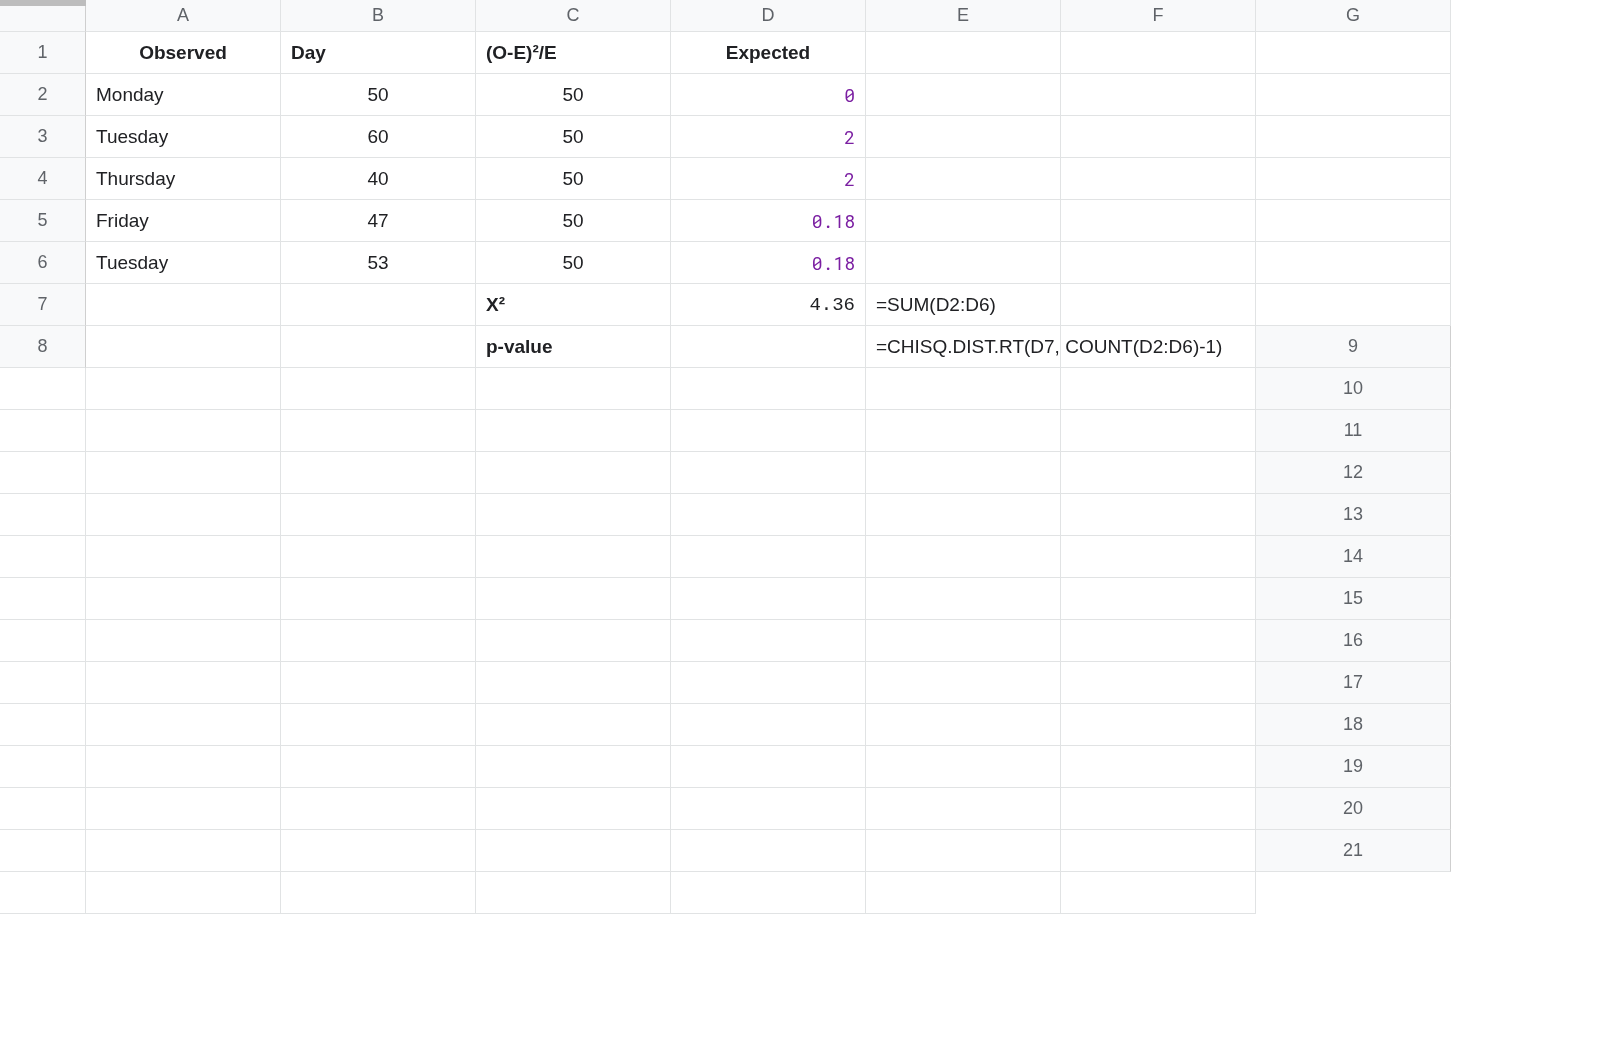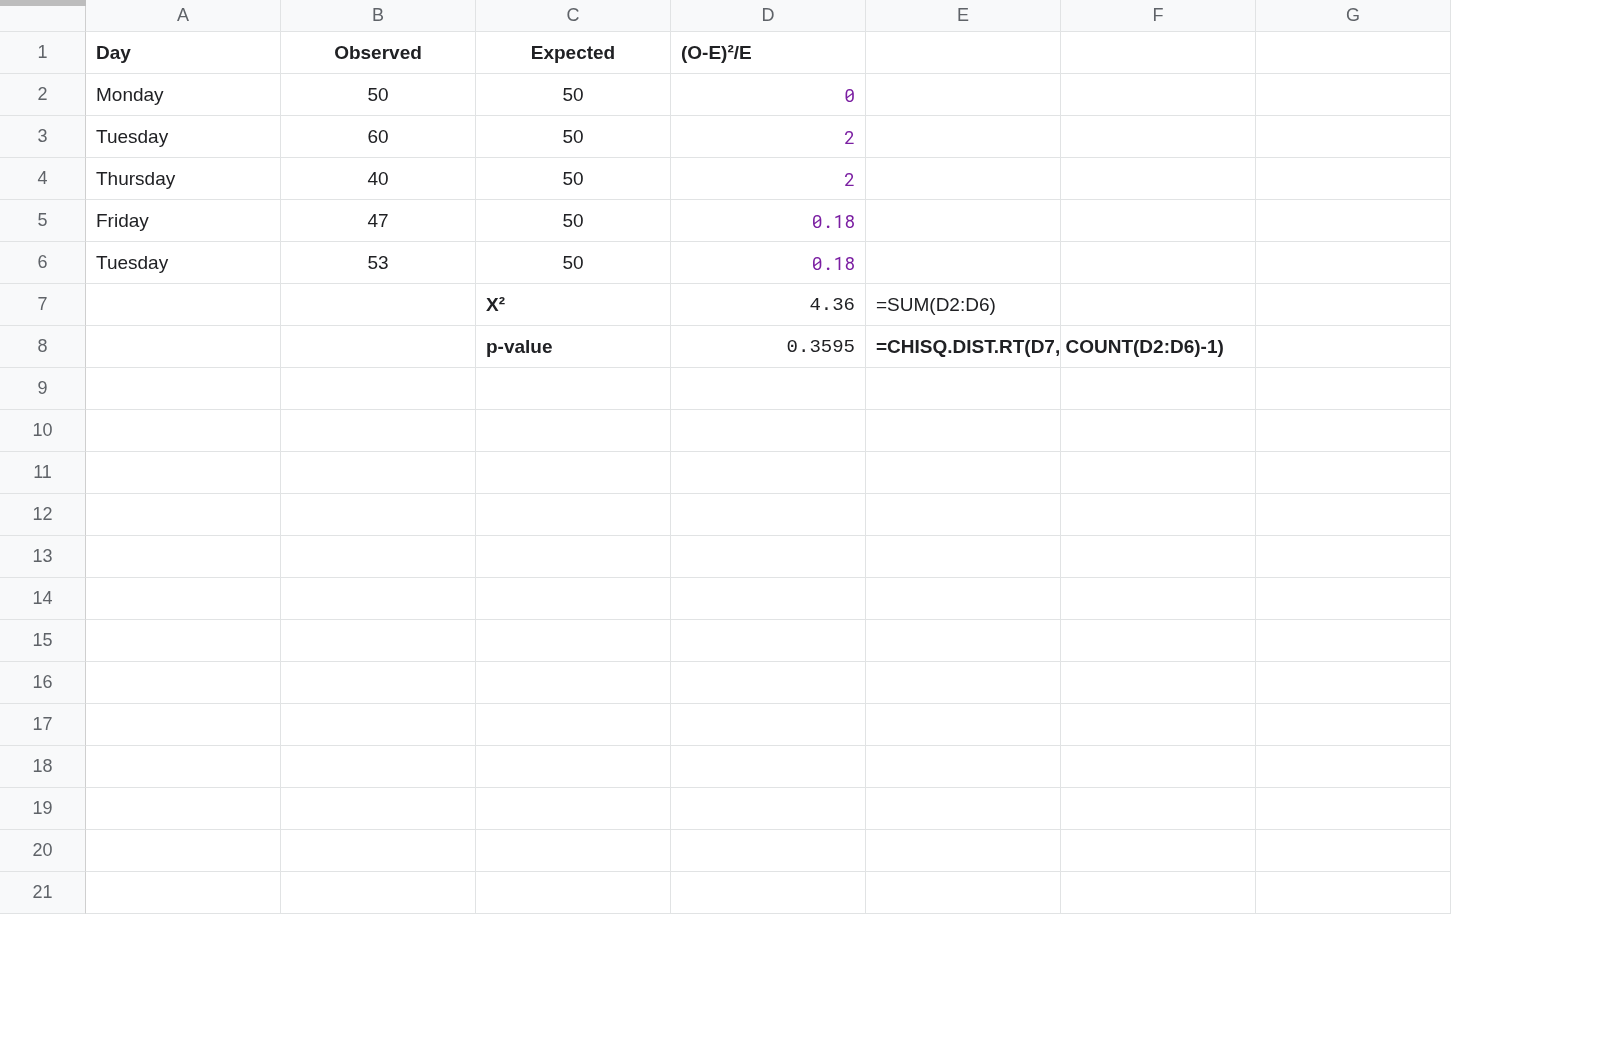--- a/index.html
+++ b/index.html
@@ -93,8 +93,8 @@
     <div class="hdr">F</div>
     <div class="hdr">G</div>
     <div class="rowhdr">1</div>
+    <div class="cell bold center" id="cell-B1">Observed</div>
     <div class="cell bold left" id="cell-A1">Day</div>
-    <div class="cell bold center" id="cell-B1">Observed</div>
     <div class="cell bold center" id="cell-C1">Expected</div>
     <div class="cell bold left" id="cell-D1">(O-E)²/E</div>
     <div class="cell" id="cell-E1"></div>

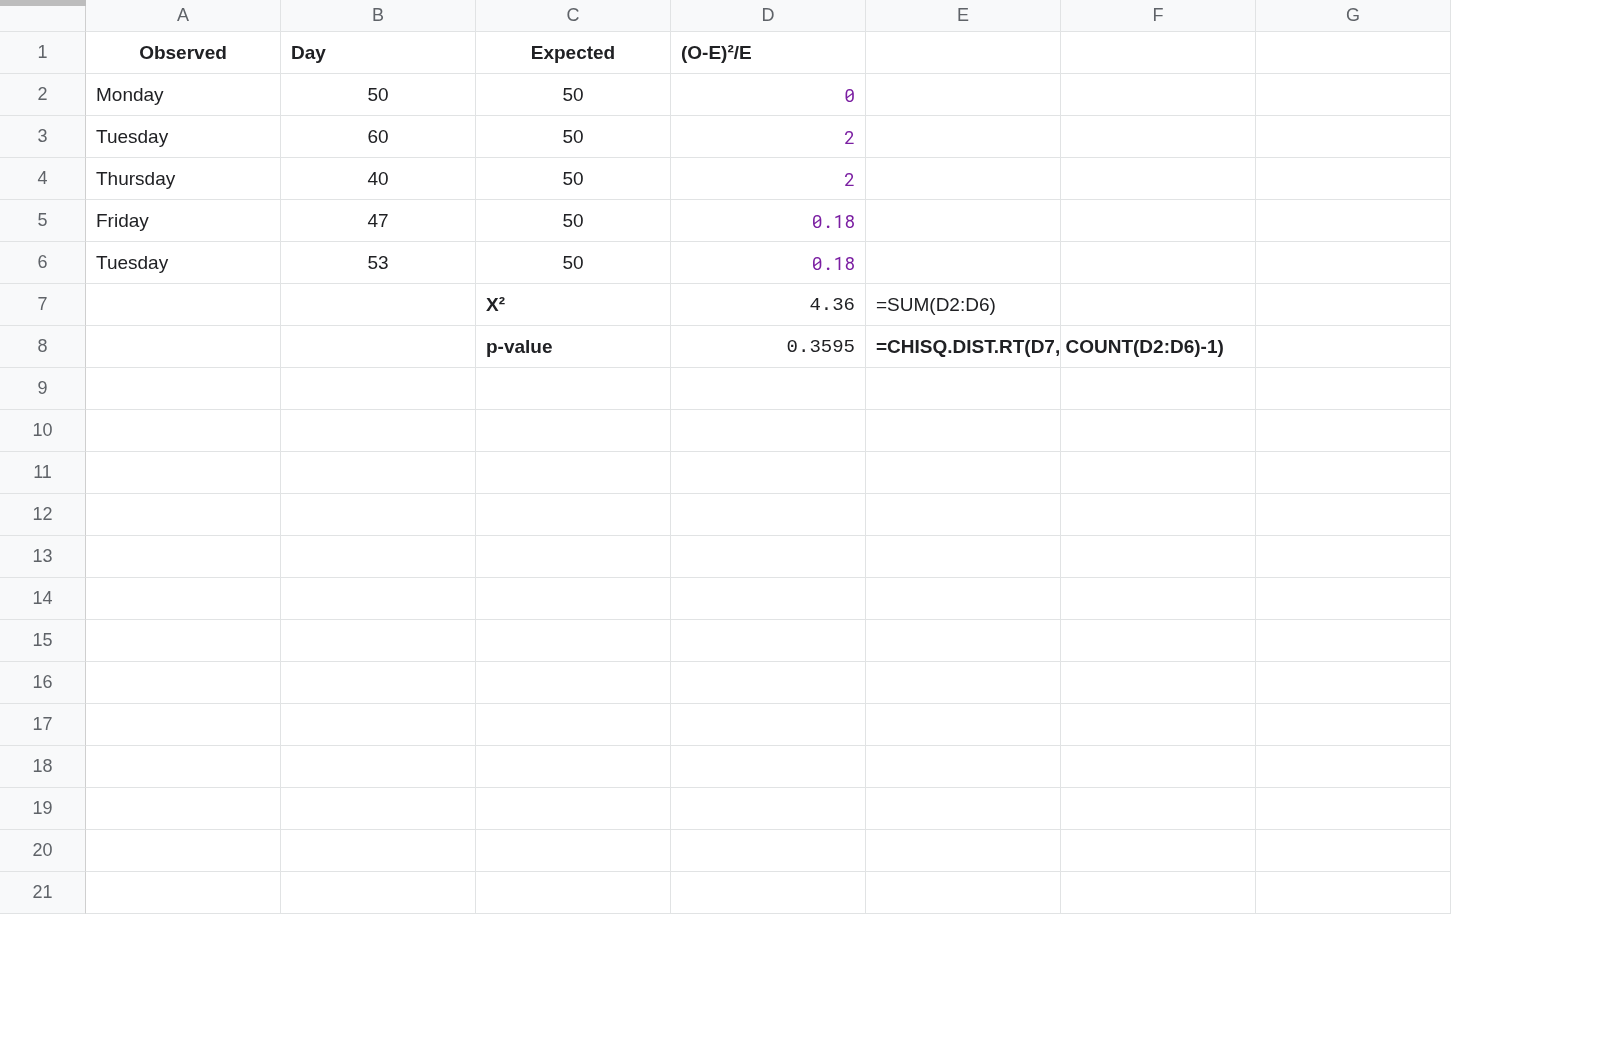--- a/index.html
+++ b/index.html
@@ -95,8 +95,8 @@
     <div class="rowhdr">1</div>
     <div class="cell bold center" id="cell-B1">Observed</div>
     <div class="cell bold left" id="cell-A1">Day</div>
+    <div class="cell bold left" id="cell-D1">(O-E)²/E</div>
     <div class="cell bold center" id="cell-C1">Expected</div>
-    <div class="cell bold left" id="cell-D1">(O-E)²/E</div>
     <div class="cell" id="cell-E1"></div>
     <div class="cell" id="cell-F1"></div>
     <div class="cell" id="cell-G1"></div>

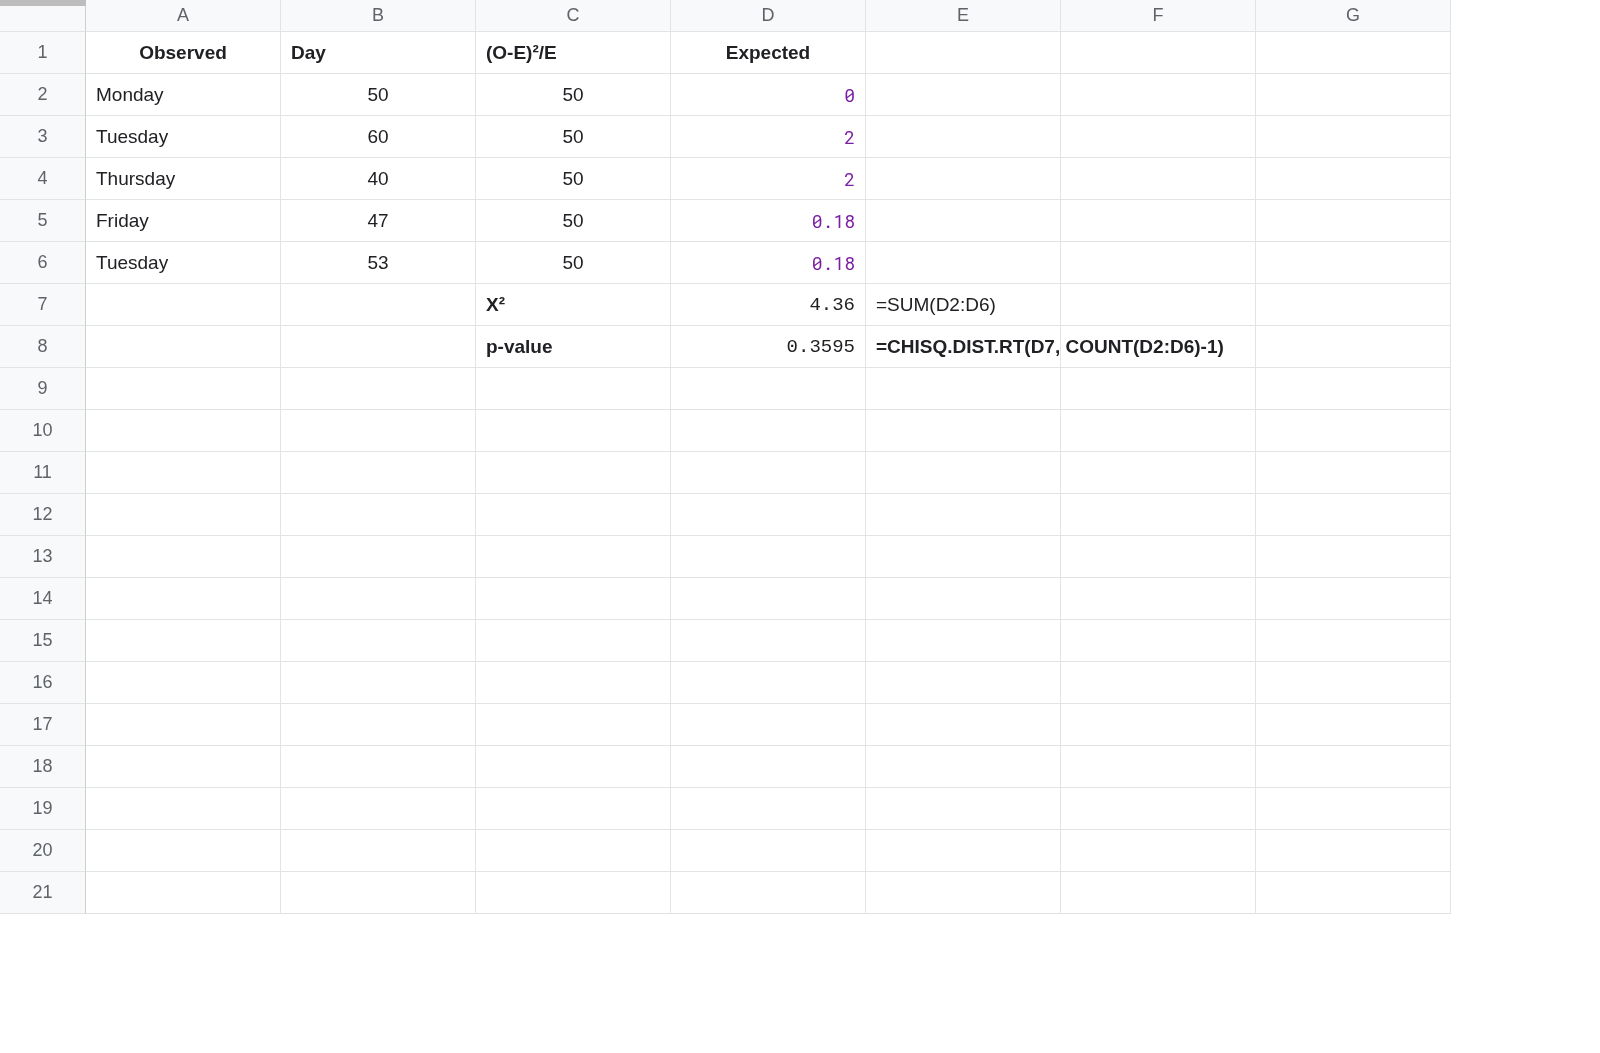--- a/index.html
+++ b/index.html
@@ -152,7 +152,6 @@
     <div class="cell" id="cell-A8"></div>
     <div class="cell" id="cell-B8"></div>
     <div class="cell bold left" id="cell-C8">p-value</div>
-    <div class="cell right" id="cell-D8">0.3595</div>
     <div class="cell left" id="cell-E8"></div>
     <div class="cell" id="cell-F8"></div>
     <div class="cell" id="cell-G8"></div>

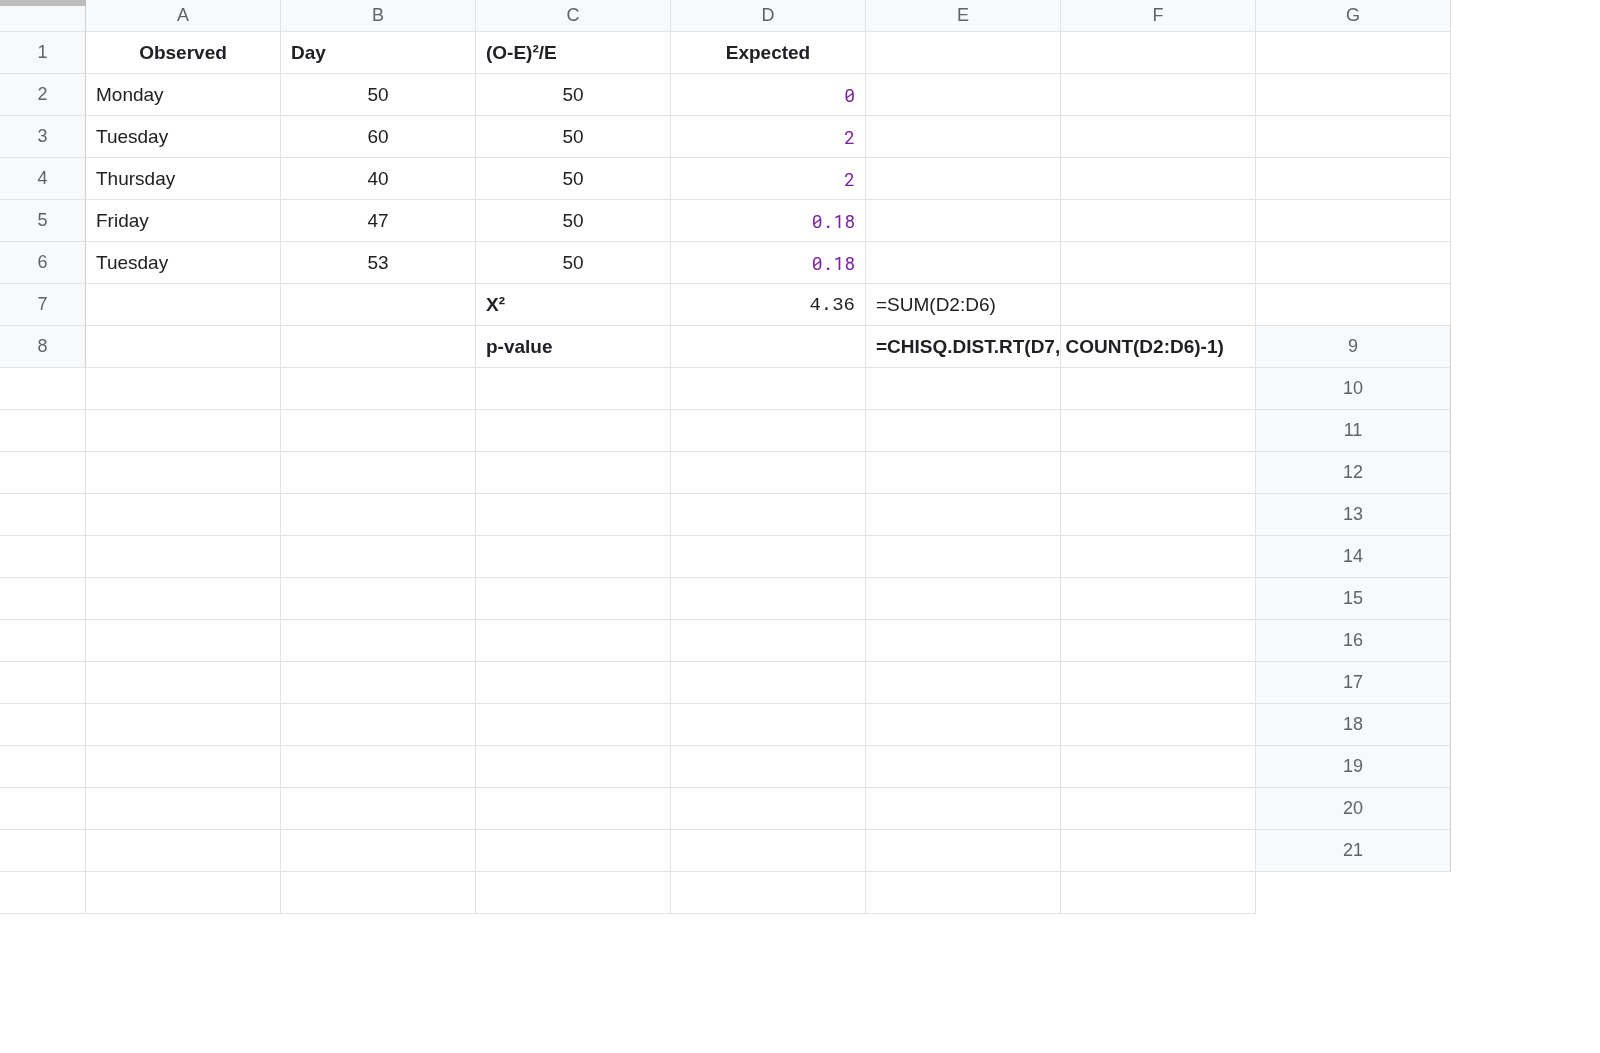--- a/index.html
+++ b/index.html
@@ -75,7 +75,6 @@
     position: absolute;
     z-index: 2;
     pointer-events: none;
-    font-weight: bold;
   }
 </style>
 </head>

